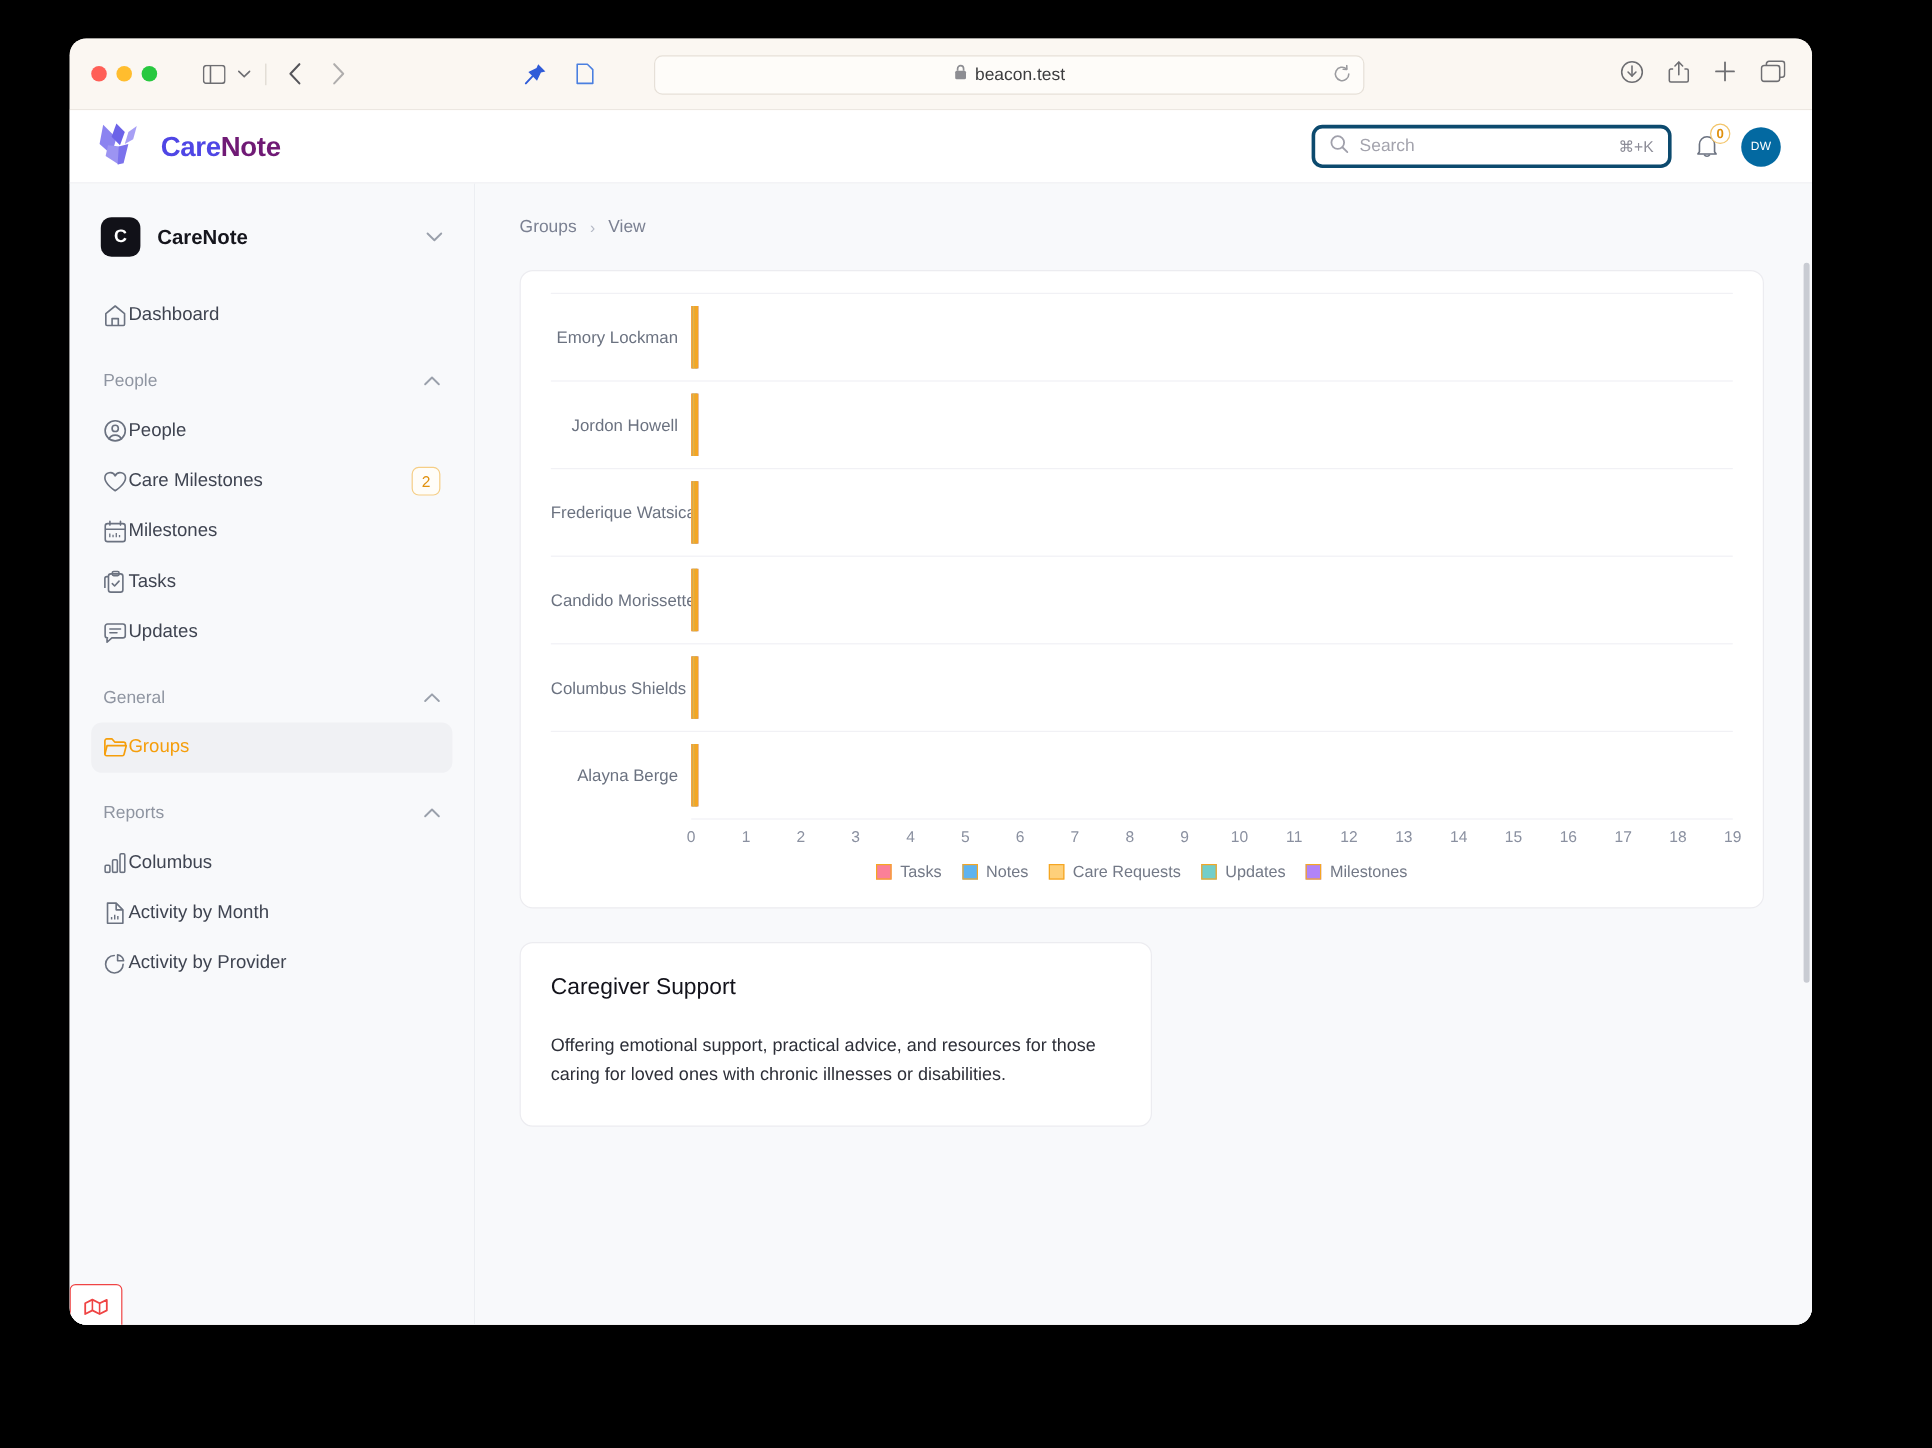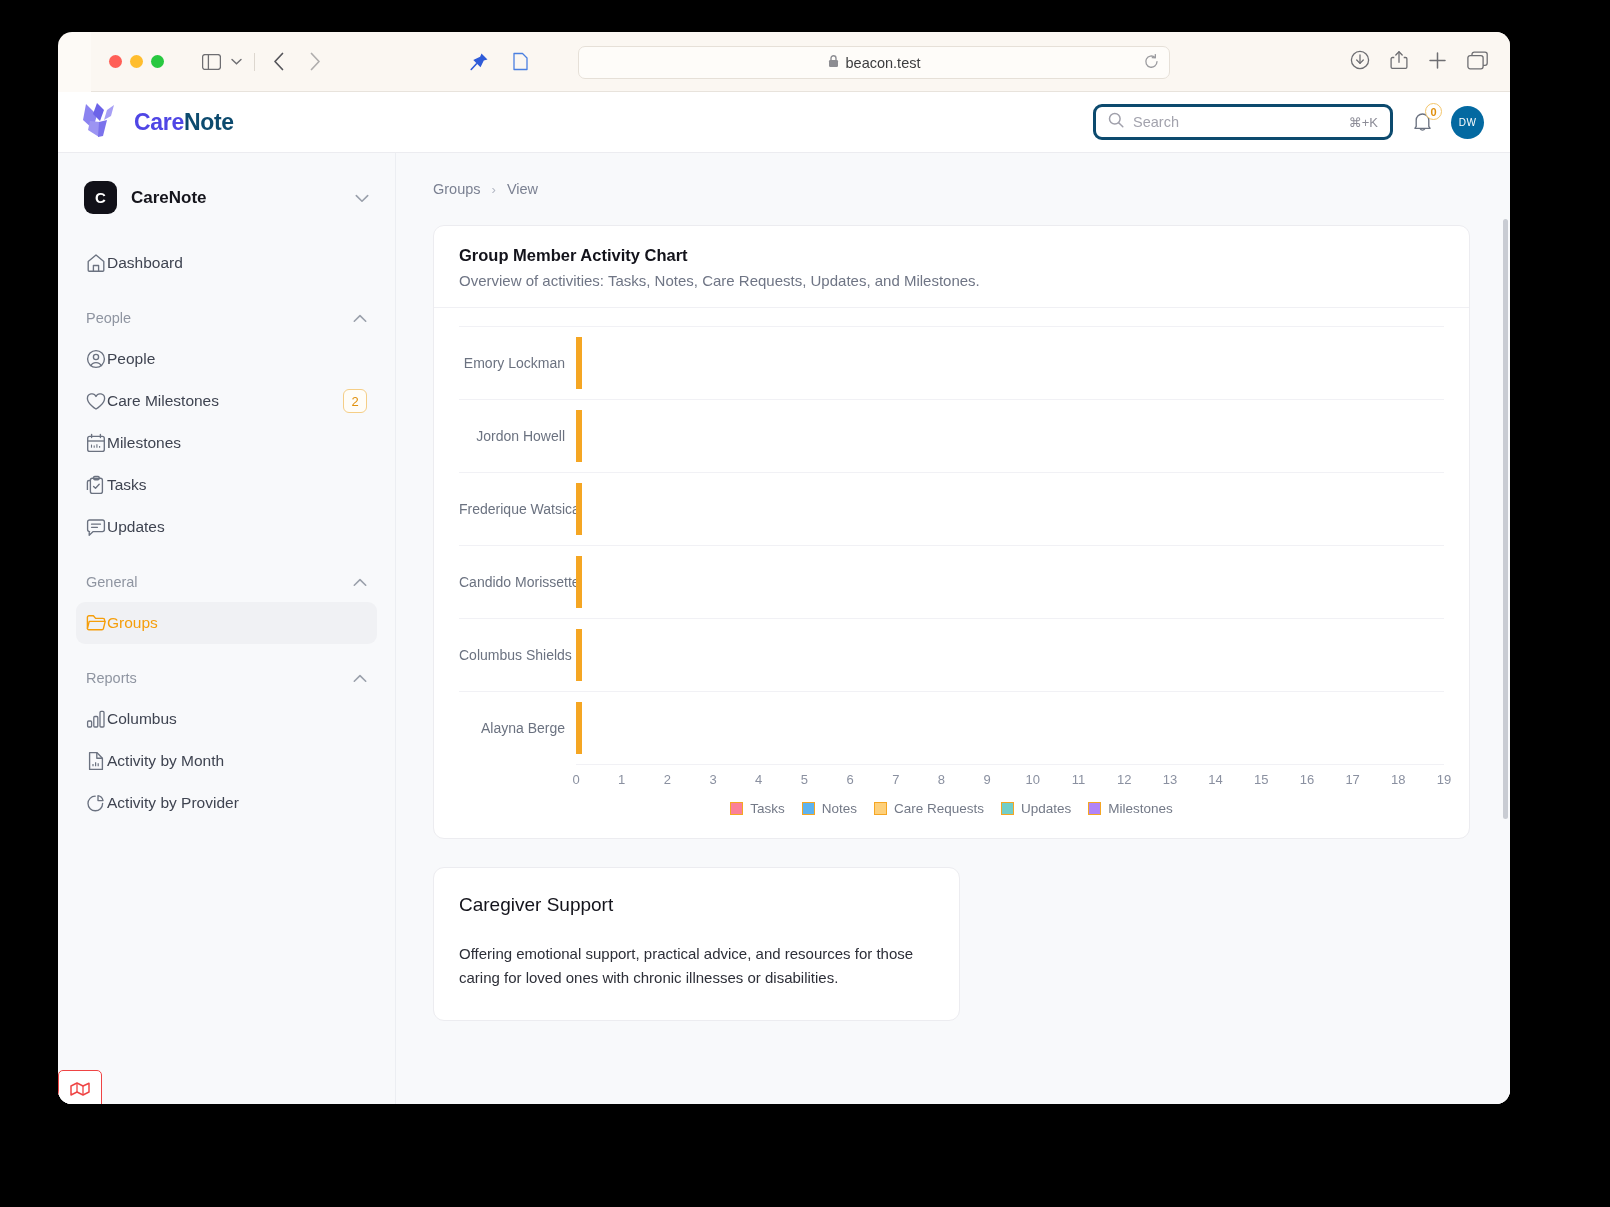--- a/index.html
+++ b/index.html
@@ -23,7 +23,6 @@
     border-radius: 14px;
     overflow: hidden;
     box-shadow: 0 22px 60px rgba(0,0,0,.55);
-    padding-left: 33px;
   }
   .titlebar {
     height: 60px;

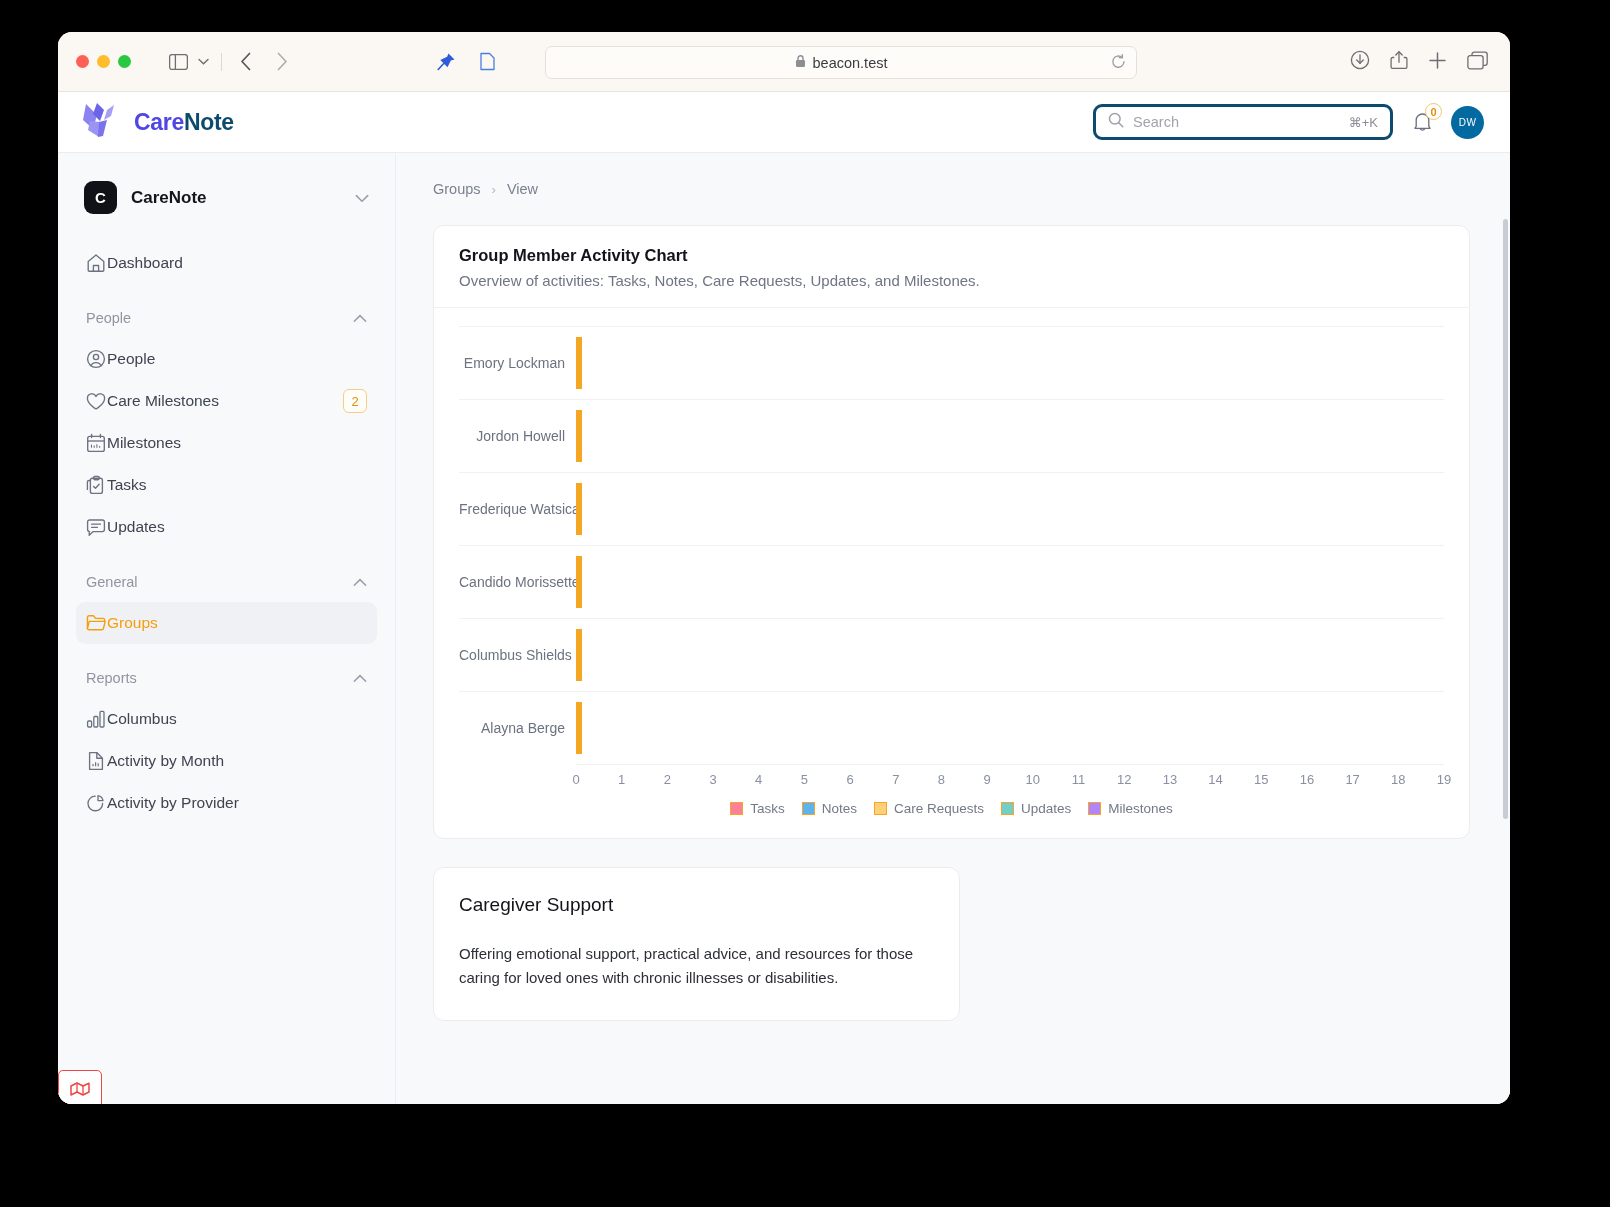--- a/index.html
+++ b/index.html
@@ -75,7 +75,7 @@
   .brand { display: flex; align-items: center; gap: 10px; }
   .brand-text { font-size: 23px; font-weight: 700; letter-spacing: -0.3px; }
   .brand-text .a { color: #4f46e5; }
-  .brand-text .b { color: #0c4a6e; }
+  .brand-text .b { color: #701a75; }
 
   .topbar-right { margin-left: auto; display: flex; align-items: center; gap: 16px; }
   .search-box {

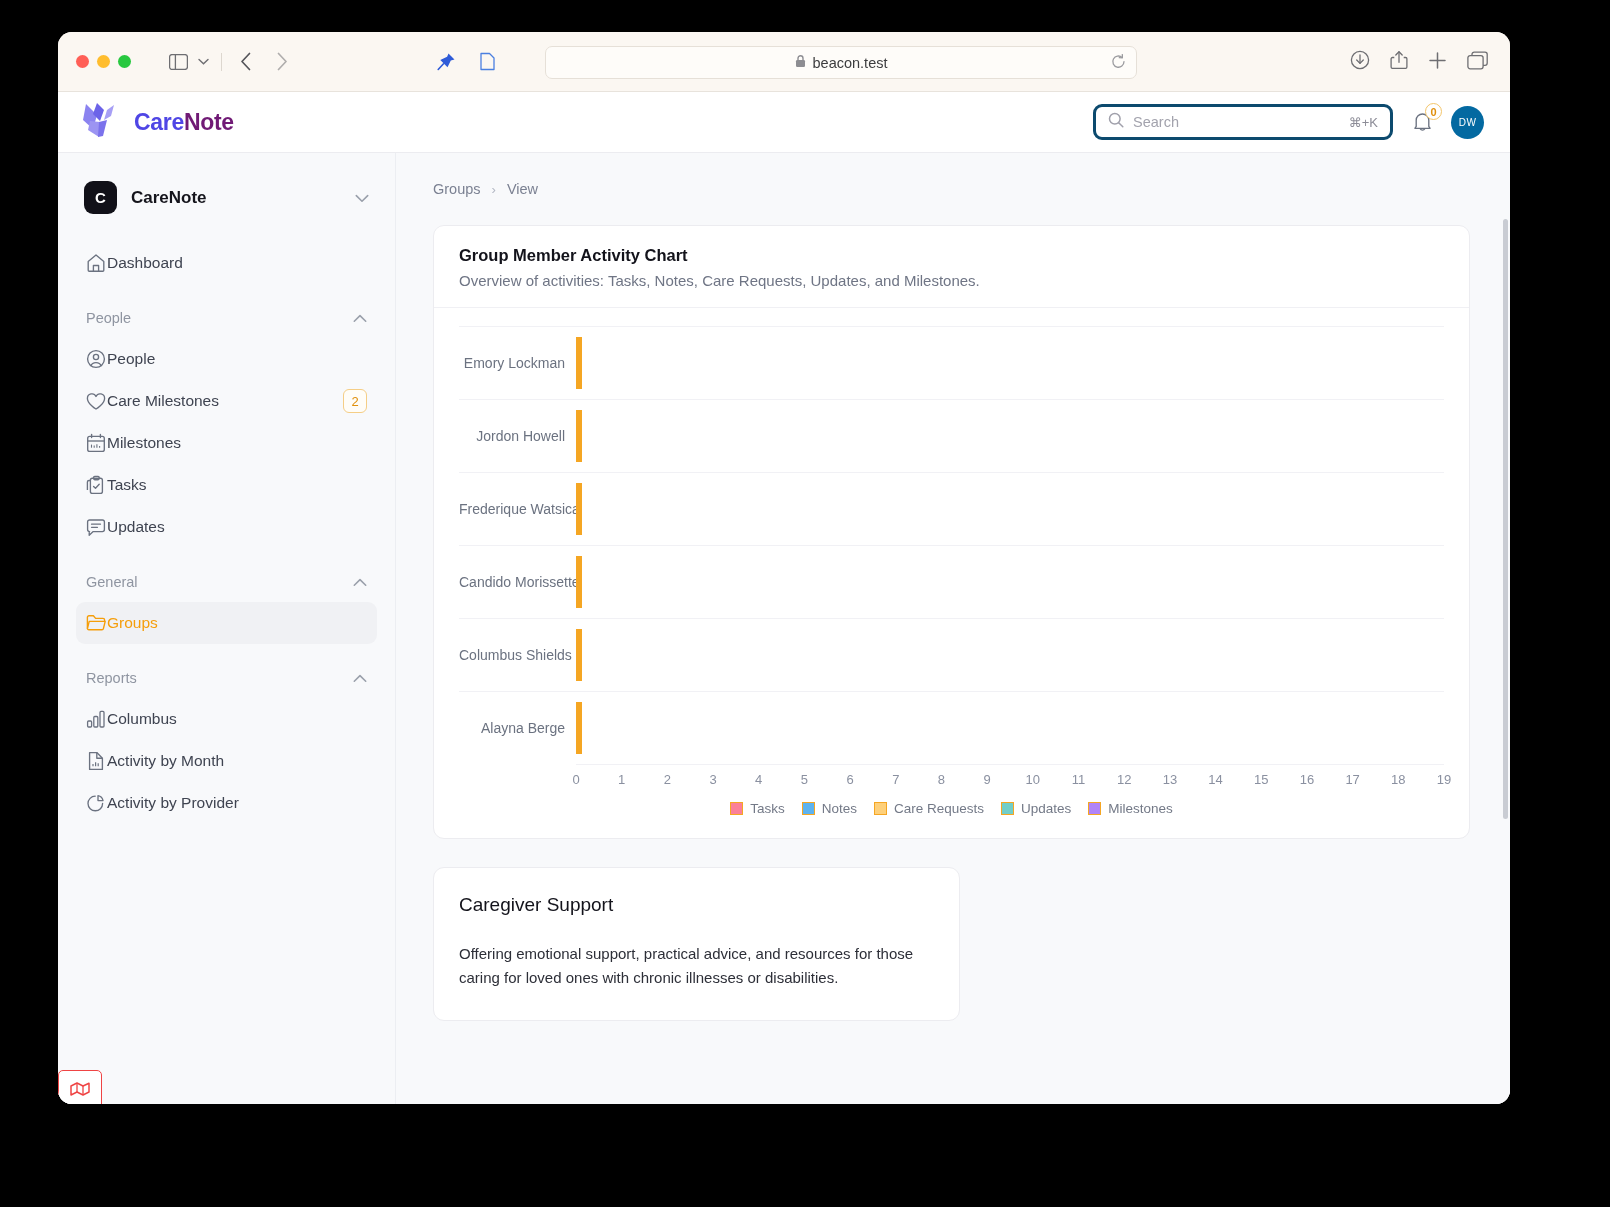--- a/index.html
+++ b/index.html
@@ -548,10 +548,6 @@
           </div>
 
           <div class="card">
-            <div class="card-head">
-              <div class="card-title">Group Member Activity Chart</div>
-              <div class="card-sub">Overview of activities: Tasks, Notes, Care Requests, Updates, and Milestones.</div>
-            </div>
             <div class="card-body">
               <div class="chart">
                 <div class="chart-rows" id="chart-rows">

